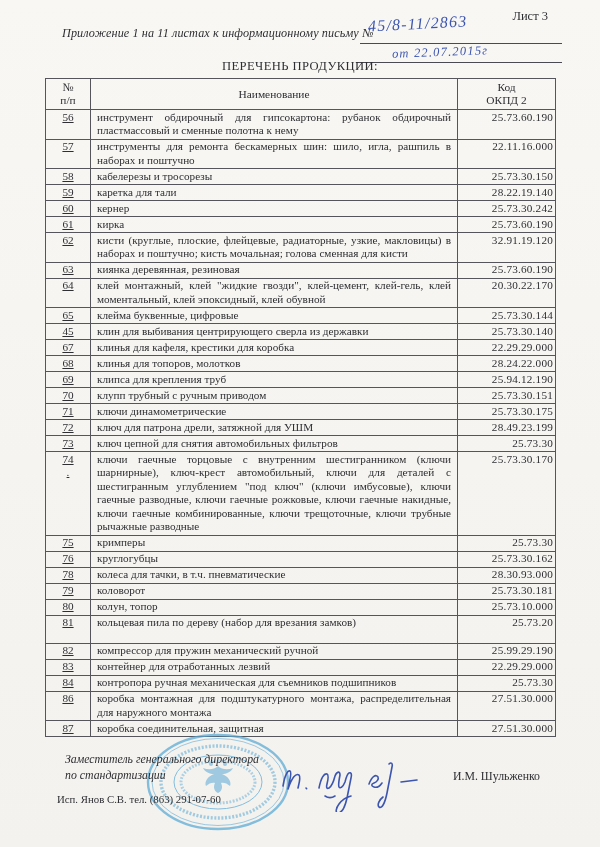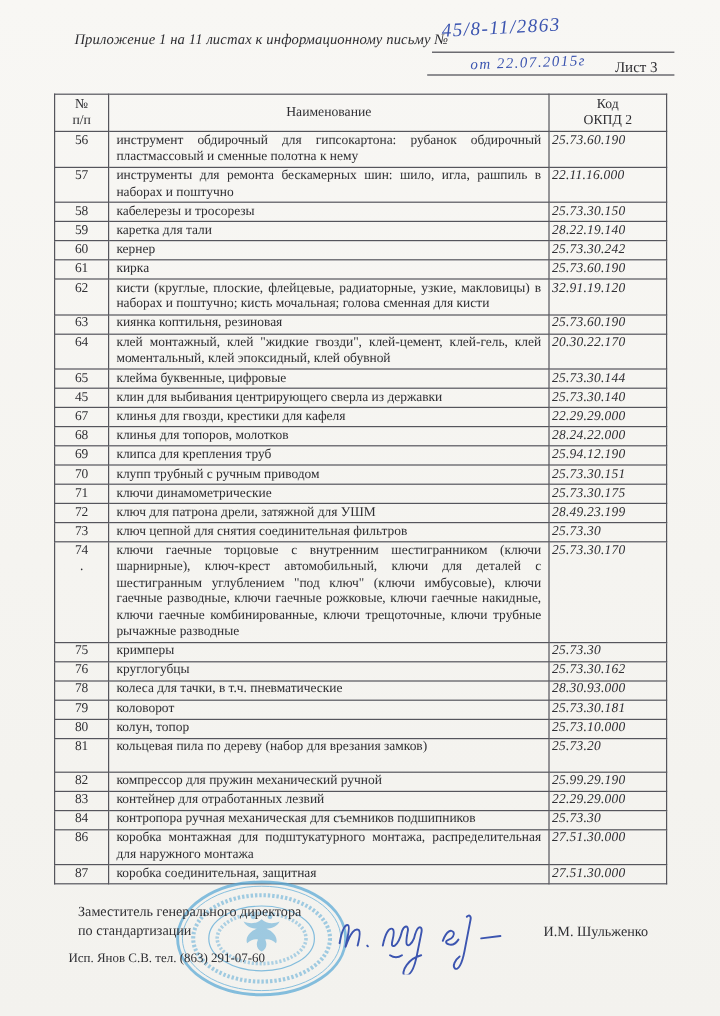--- a/index.html
+++ b/index.html
@@ -19,7 +19,7 @@
     font-family:"Liberation Serif", serif;
   }
   .page-header{position:relative;height:78px;}
-  .sheet-label{position:absolute;right:52px;top:9px;font-size:12.5px;margin-top:40px;}
+  .sheet-label{position:absolute;right:52px;top:9px;font-size:12.5px;}
   .appendix-line{position:absolute;left:62px;top:26px;font-size:12.2px;letter-spacing:.1px;font-style:italic;}
   .hw{color:var(--handwriting_blue);font-style:italic;letter-spacing:1.2px;white-space:nowrap;}
   .hw-number{position:absolute;left:368px;top:15px;font-size:16px;transform:rotate(-3deg);}

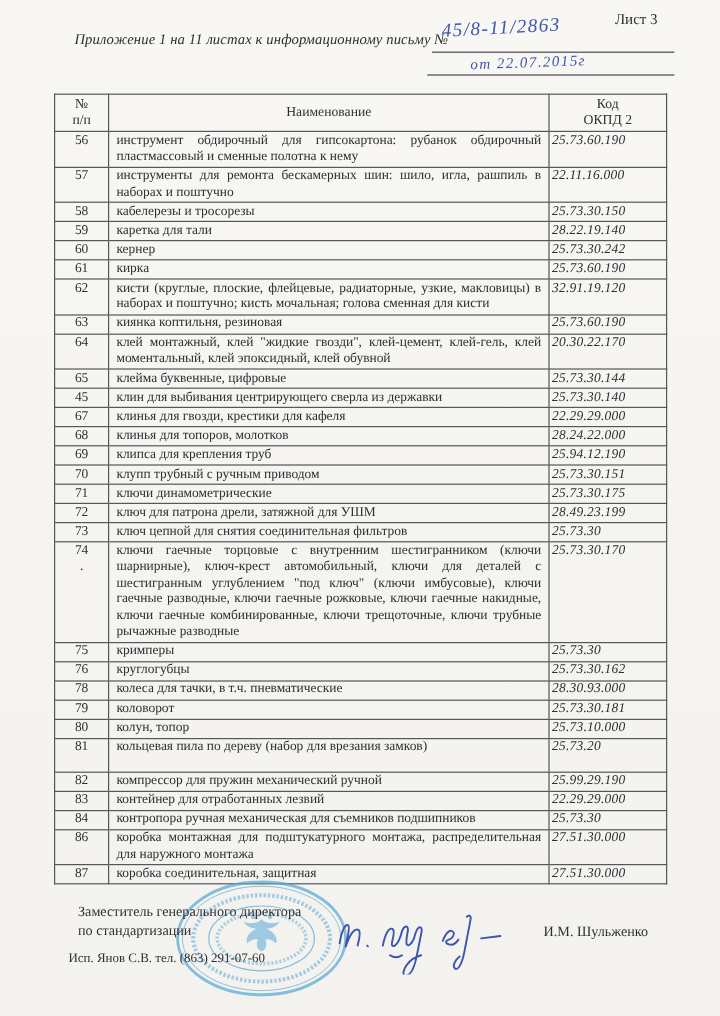--- a/index.html
+++ b/index.html
@@ -63,6 +63,7 @@
   <div class="rule rule-1"></div>
   <div class="hw hw-date">от 22.07.2015г</div>
   <div class="rule rule-2"></div>
+  <div class="doc-title">ПЕРЕЧЕНЬ ПРОДУКЦИИ:</div>
 </div>
 
 <table class="products">

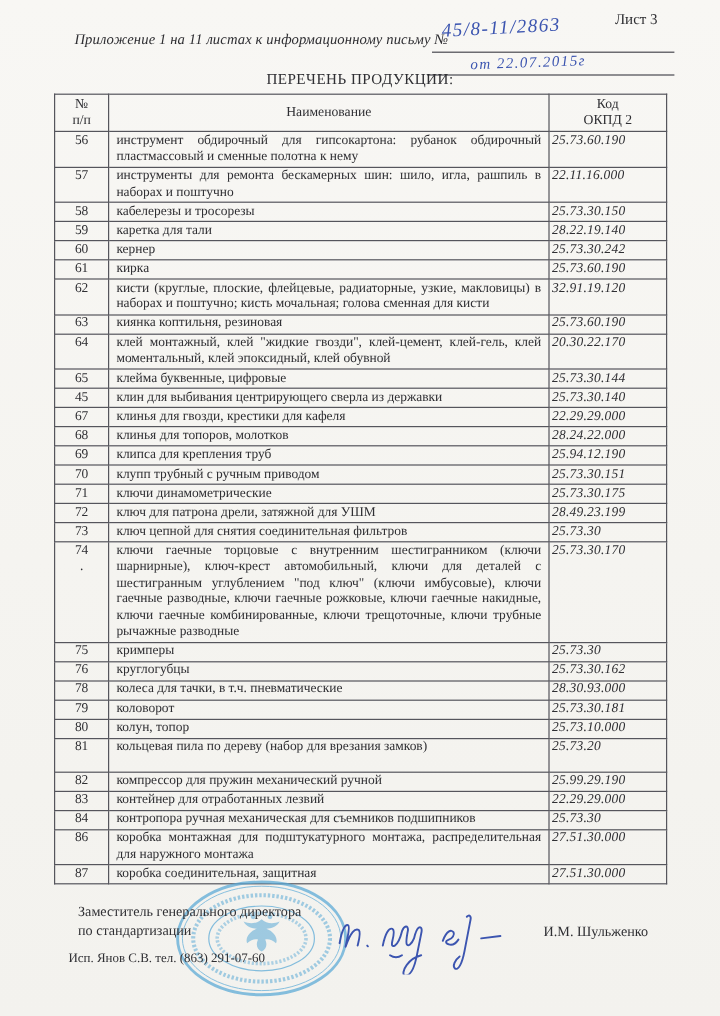--- a/index.html
+++ b/index.html
@@ -41,7 +41,7 @@
     white-space:pre-line;padding:2px 1px;
   }
   .products td{font-size:11.2px;line-height:13.5px;padding:.5px 6px 1px;vertical-align:top;}
-  .products td.num{text-align:center;padding:.5px 2px;white-space:pre-line;}
+  .products td.num{text-align:center;padding:.5px 2px;white-space:pre-line;text-decoration:underline;}
   .products td.name{text-align:justify;}
   .products td.code{text-align:left;padding:.5px 2px;letter-spacing:.2px;font-style:italic;}
   .products tr.tall td{height:28px;}

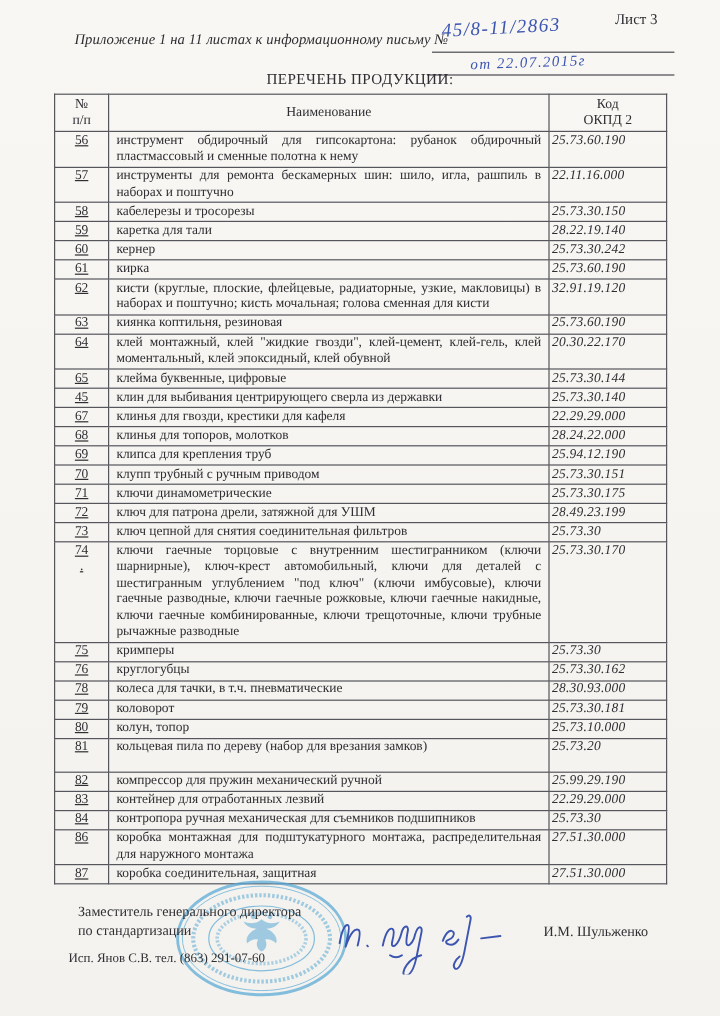--- a/index.html
+++ b/index.html
@@ -43,7 +43,7 @@
   .products td{font-size:11.2px;line-height:13.5px;padding:.5px 6px 1px;vertical-align:top;}
   .products td.num{text-align:center;padding:.5px 2px;white-space:pre-line;text-decoration:underline;}
   .products td.name{text-align:justify;}
-  .products td.code{text-align:left;padding:.5px 2px;letter-spacing:.2px;font-style:italic;}
+  .products td.code{text-align:right;padding:.5px 2px;letter-spacing:.2px;}
   .products tr.tall td{height:28px;}
 
   .page-footer{position:relative;margin:11px 45px 0 45px;height:110px;}

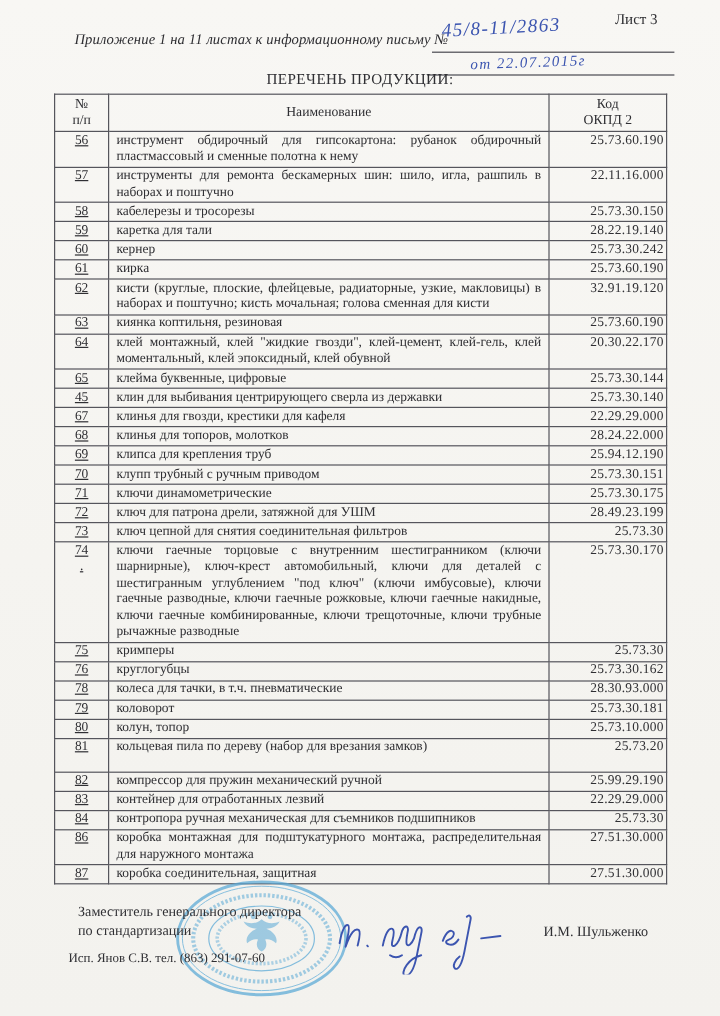--- a/index.html
+++ b/index.html
@@ -119,7 +119,7 @@
       </tr>
       <tr>
         <td class="num">63</td>
-        <td class="name">киянка коптильня, резиновая</td>
+        <td class="name">киянка деревянная, резиновая</td>
         <td class="code">25.73.60.190</td>
       </tr>
       <tr>

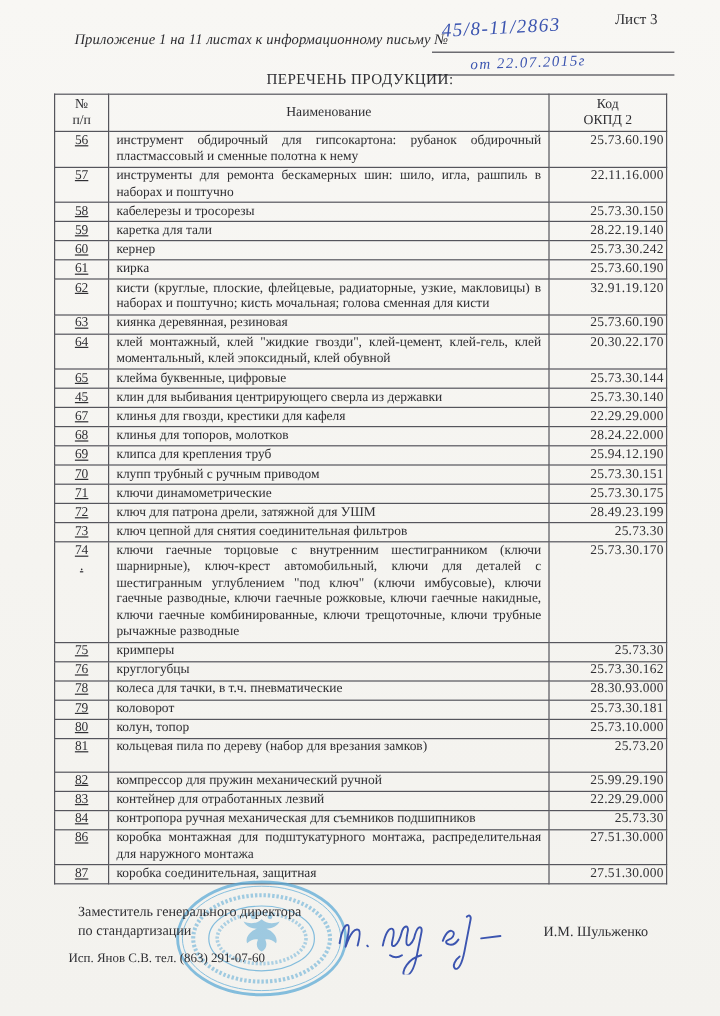--- a/index.html
+++ b/index.html
@@ -139,7 +139,7 @@
       </tr>
       <tr>
         <td class="num">67</td>
-        <td class="name">клинья для гвозди, крестики для кафеля</td>
+        <td class="name">клинья для кафеля, крестики для коробка</td>
         <td class="code">22.29.29.000</td>
       </tr>
       <tr>

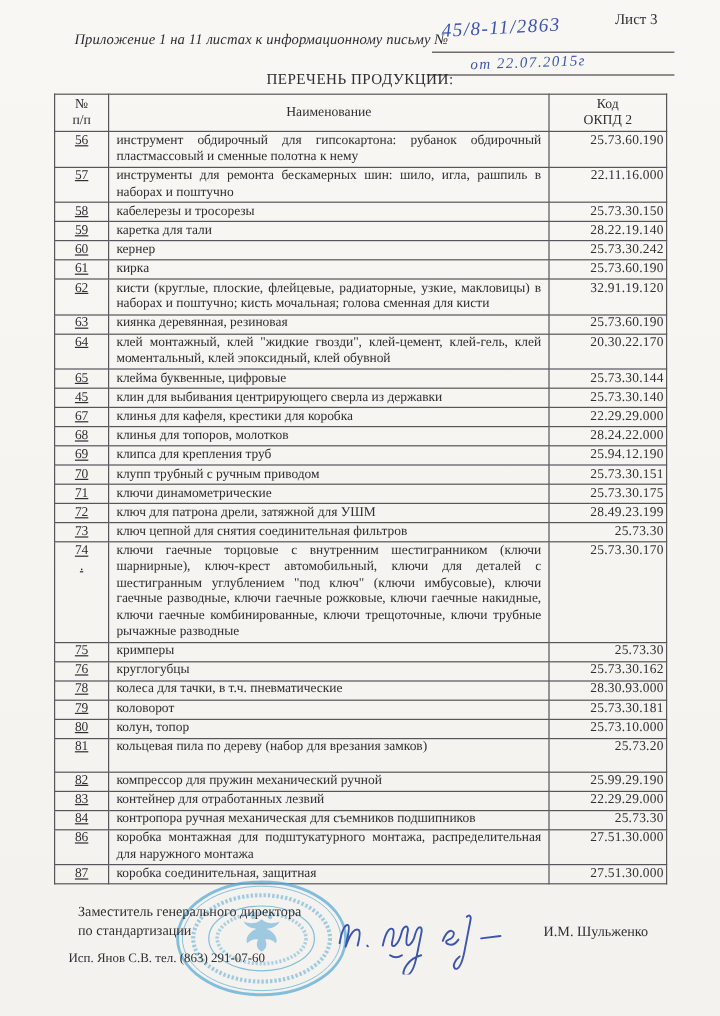--- a/index.html
+++ b/index.html
@@ -169,7 +169,7 @@
       </tr>
       <tr>
         <td class="num">73</td>
-        <td class="name">ключ цепной для снятия соединительная фильтров</td>
+        <td class="name">ключ цепной для снятия автомобильных фильтров</td>
         <td class="code">25.73.30</td>
       </tr>
       <tr>

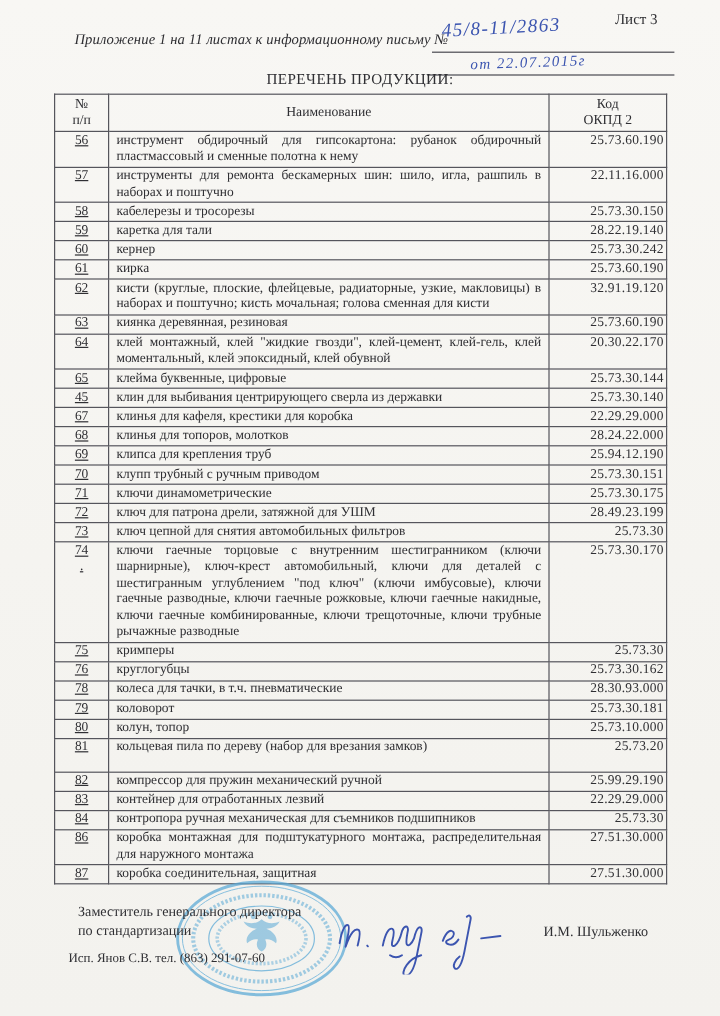--- a/index.html
+++ b/index.html
@@ -47,7 +47,7 @@
   .products tr.tall td{height:28px;}
 
   .page-footer{position:relative;margin:11px 45px 0 45px;height:110px;}
-  .signer-title{position:absolute;left:20px;top:4px;font-size:11.8px;line-height:15.5px;white-space:pre-line;}
+  .signer-title{position:absolute;left:20px;top:4px;font-size:11.8px;line-height:15.5px;white-space:pre-line;font-style:italic;}
   .executor-line{position:absolute;left:12px;top:45px;font-size:10.8px;}
   .signer-name{position:absolute;left:408px;top:21px;font-size:11.8px;}
   .signature-svg{position:absolute;left:228px;top:-4px;}

